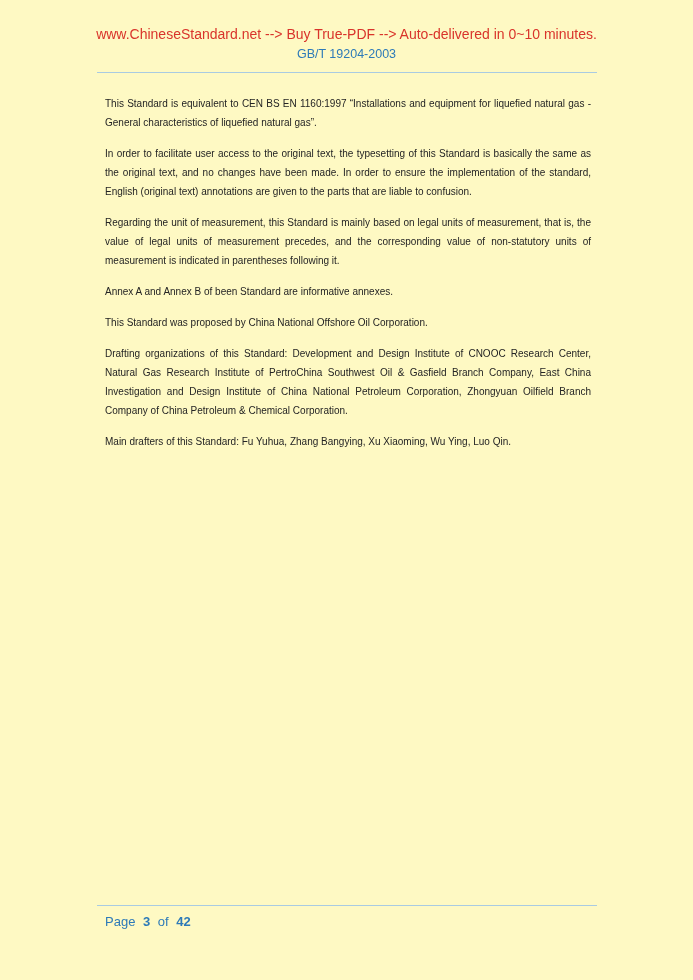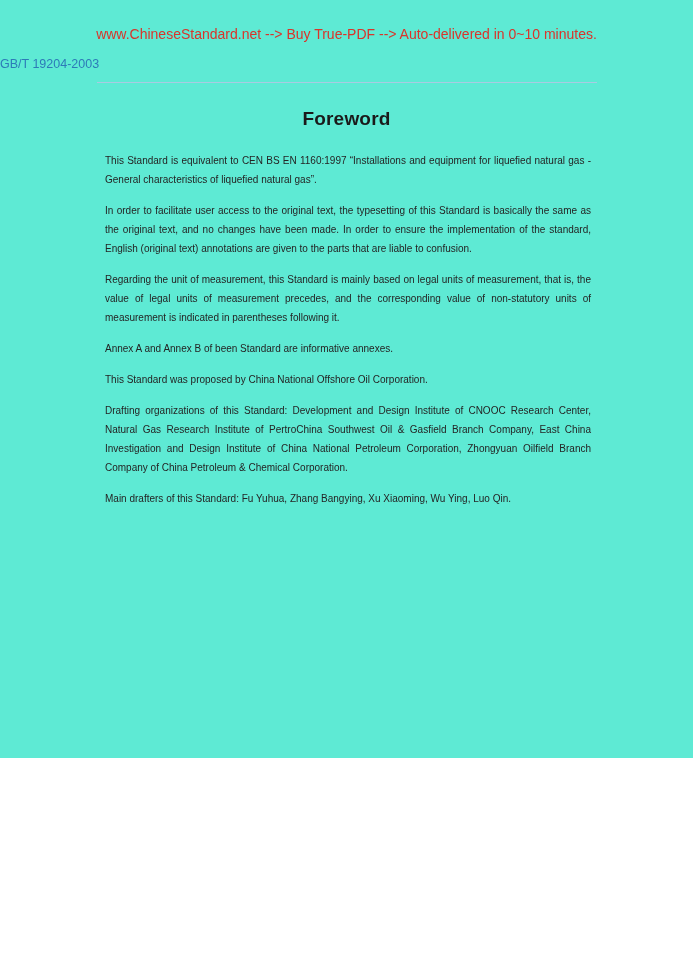--- a/index.html
+++ b/index.html
@@ -11,8 +11,8 @@
   }
   .page {
     position: relative;
-    width: 693px; height: 758px;
-    background: #5eead4;
+    width: 693px; height: 980px;
+    background: #fef9c3;
     overflow: hidden;
   }
   .banner {

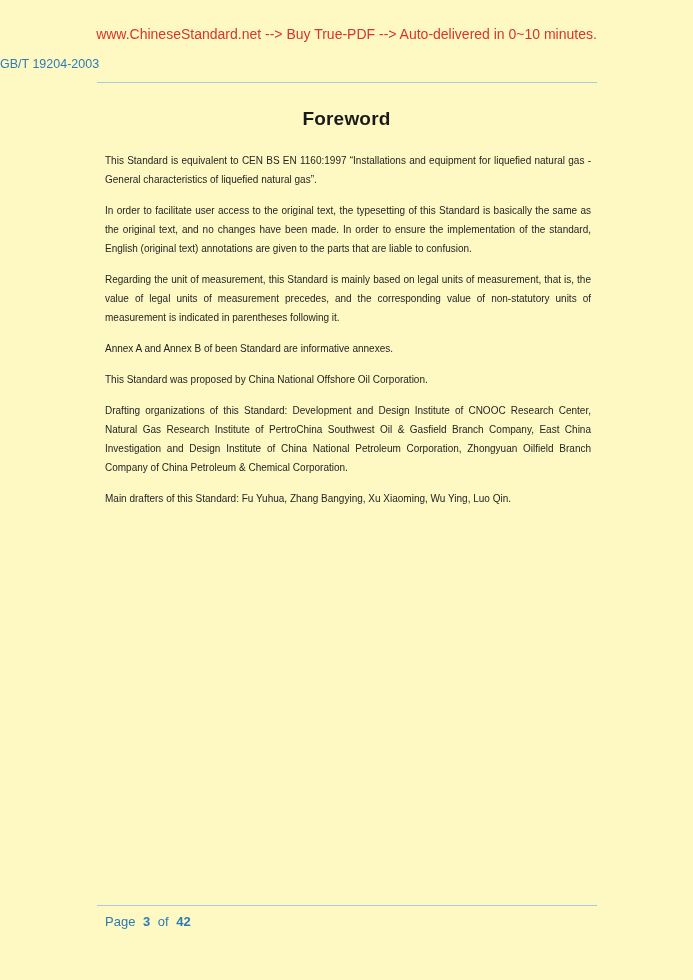--- a/index.html
+++ b/index.html
@@ -23,8 +23,8 @@
     line-height: 16px;
   }
   .docnum {
-    margin-top: 15px;
-    text-align: left;
+    margin-top: 5px;
+    text-align: center;
     color: var(--blue, #2d7ab8);
     font-size: 12.5px;
     line-height: 15px;

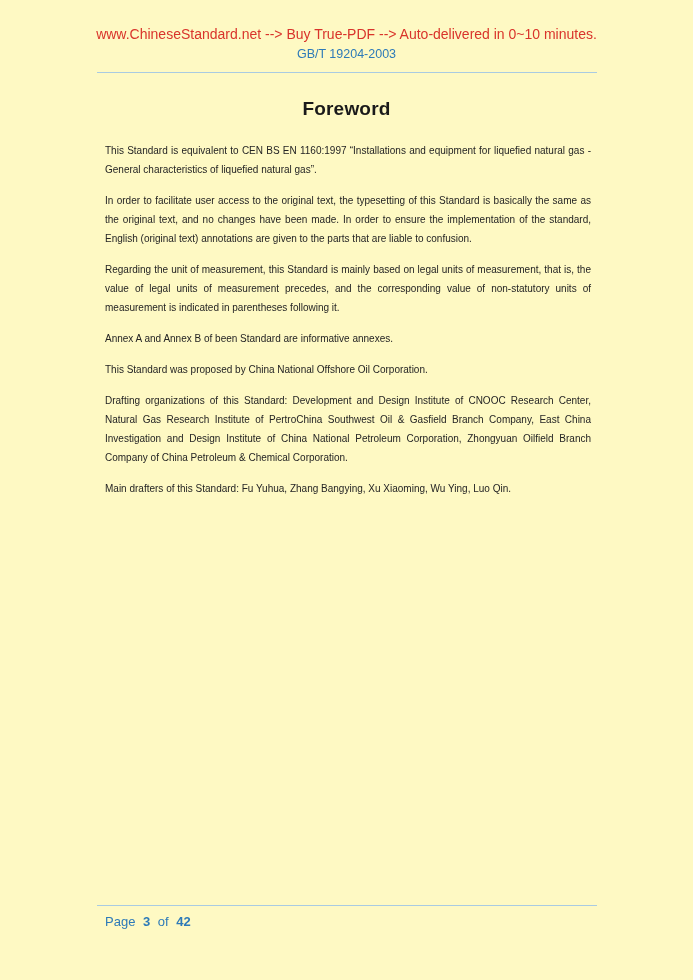--- a/index.html
+++ b/index.html
@@ -87,7 +87,6 @@
 
   <div class="rule"></div>
 
-  <h1 class="title">Foreword</h1>
 
   <div class="content">
     <p>This Standard is equivalent to CEN BS EN 1160:1997 “Installations and equipment for liquefied natural gas - General characteristics of liquefied natural gas”.</p>

